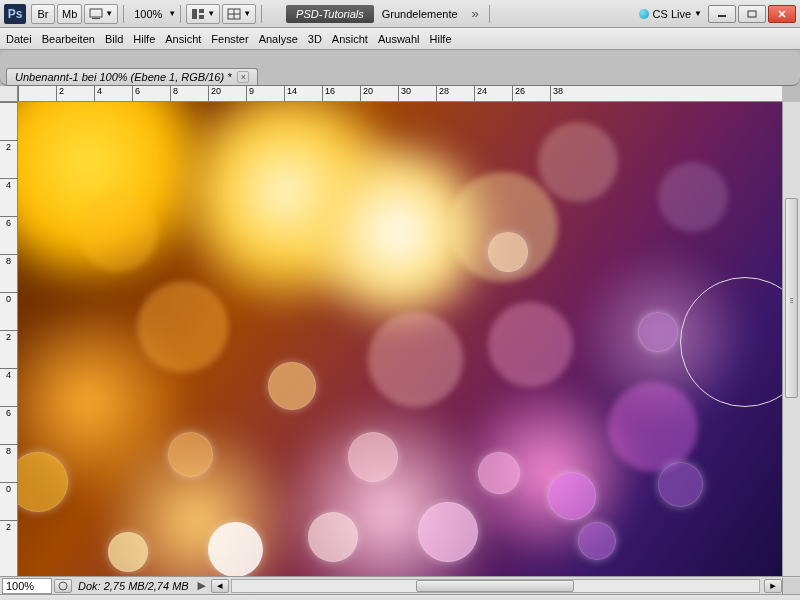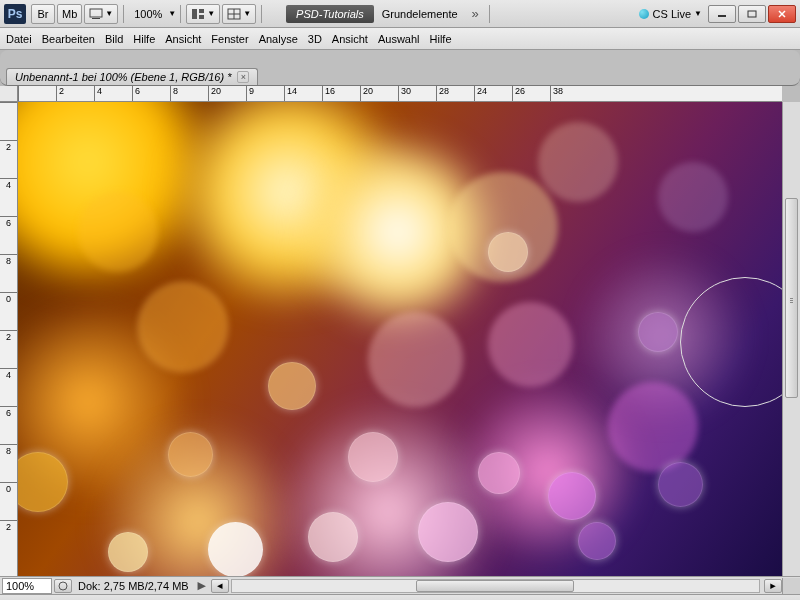--- a/index.html
+++ b/index.html
@@ -49,7 +49,7 @@
 .scroll-h-strip { position: absolute; left: 0; right: 0; bottom: 0; height: 18px; background: #dcdcdc; border-top: 1px solid #999; display: flex; align-items: center; }
 .scroll-h-strip .zoom-box { width: 50px; height: 16px; border: 1px solid #999; background: #fff; margin-left: 2px; padding-left: 3px; display: flex; align-items: center; }
 .scroll-h-strip .mini { width: 18px; height: 14px; border: 1px solid #999; background: linear-gradient(#eee,#ccc); margin-left: 2px; border-radius: 2px; display:flex; align-items:center; justify-content:center; }
-.scroll-h-strip .dok { padding: 0 6px; }
+.scroll-h-strip .dok { padding: 0 6px; font-style: italic; }
 .scroll-h-strip .arrow-sep { width: 14px; display:flex; align-items:center; justify-content:center; color:#555; }
 .scroll-h-strip .track { flex: 1; height: 14px; background: #e8e8e8; border: 1px solid #aaa; margin: 0 2px; position: relative; }
 .scroll-h-strip .track .hthumb { position: absolute; left: 35%; width: 30%; top: 0; bottom: 0; background: linear-gradient(#eee,#ccc); border: 1px solid #999; border-radius: 2px; }

